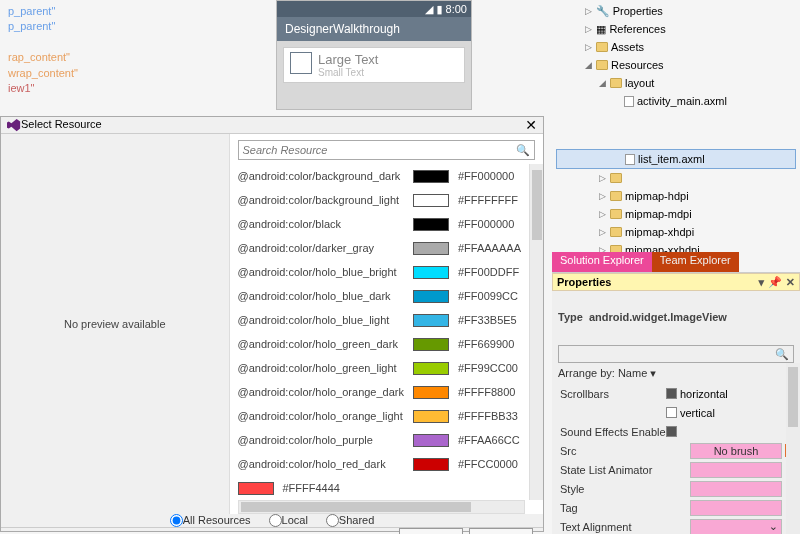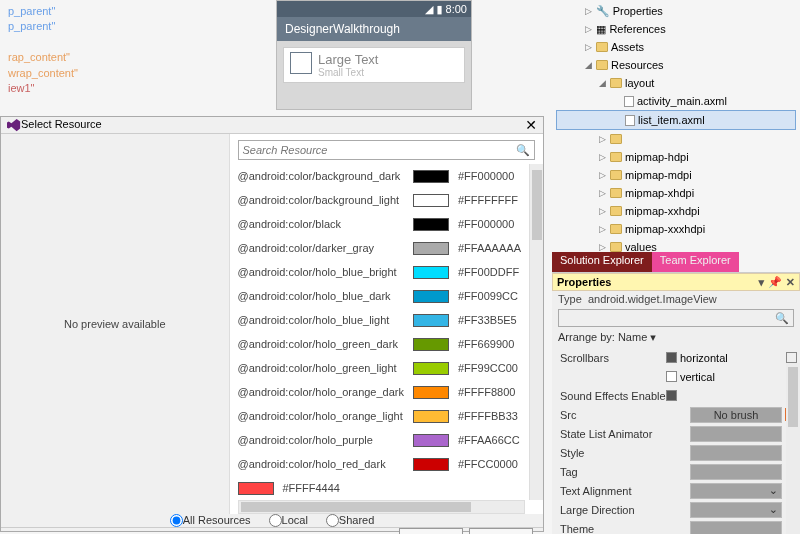--- a/index.html
+++ b/index.html
@@ -244,7 +244,7 @@
         <span class="file"></span>
         <span>activity_main.axml</span>
       </div>
-      <div class="tnode sel" style="padding-left: 56px;">
+      <div class="tnode sel" style="padding-left: 56px; margin-top: 39px;">
         <span class="tw"></span>
         <span class="file"></span>
         <span>list_item.axml</span>

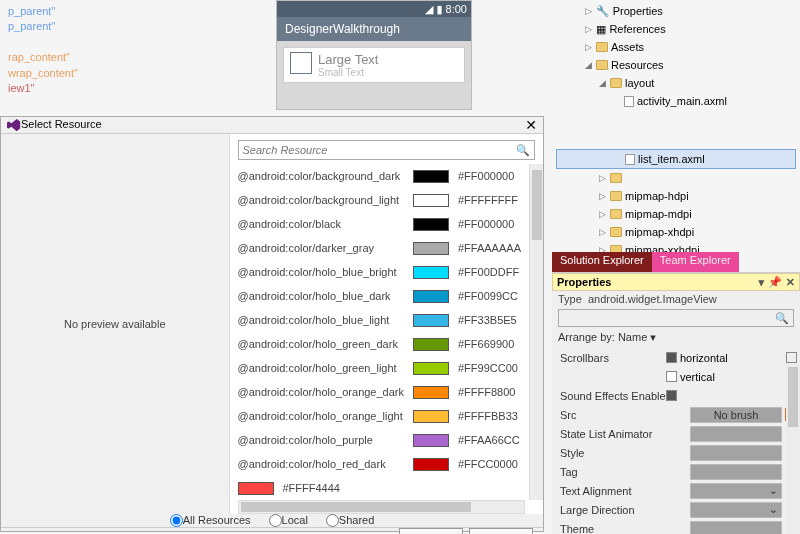--- a/index.html
+++ b/index.html
@@ -47,7 +47,7 @@
   .sel{background:#d6e4f5;border:1px solid #7aa7d8;}
   .panel-tabs{height:20px;display:flex;}
   .ptab{padding:2px 8px;color:#eee;background:#ec4899;}
-  .ptab.active{background:#7f1d1d;color:#fff;}
+  .ptab.active{background:#ec4899;color:#fff;}
   
   .props{position:absolute;left:552px;top:272px;width:248px;height:262px;background:#efefef;border-top:1px solid #ccc;}
   .props-h{height:18px;background:#fff6b0;border:1px solid #dca;display:flex;align-items:center;justify-content:space-between;padding:0 4px;font-weight:600;}

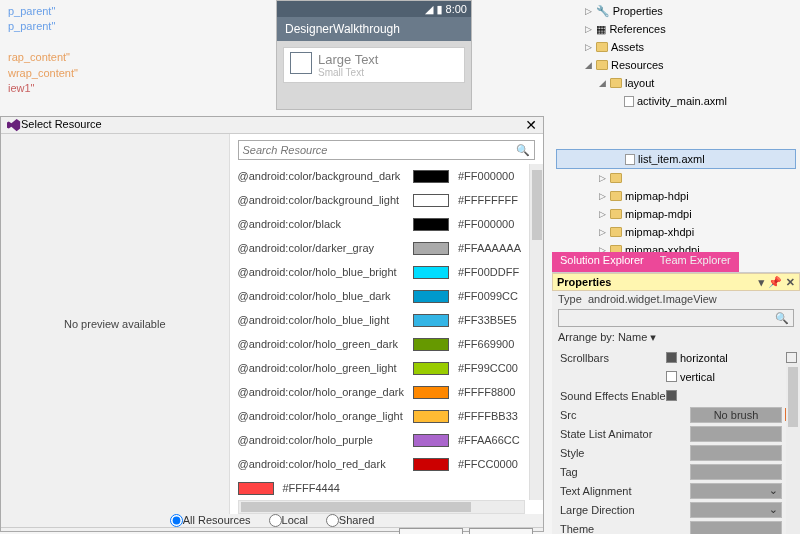--- a/index.html
+++ b/index.html
@@ -46,7 +46,7 @@
   .file{width:10px;height:11px;border:1px solid #999;background:#fff;}
   .sel{background:#d6e4f5;border:1px solid #7aa7d8;}
   .panel-tabs{height:20px;display:flex;}
-  .ptab{padding:2px 8px;color:#eee;background:#ec4899;}
+  .ptab{padding:2px 8px;color:#eee;background:#c2410c;}
   .ptab.active{background:#ec4899;color:#fff;}
   
   .props{position:absolute;left:552px;top:272px;width:248px;height:262px;background:#efefef;border-top:1px solid #ccc;}

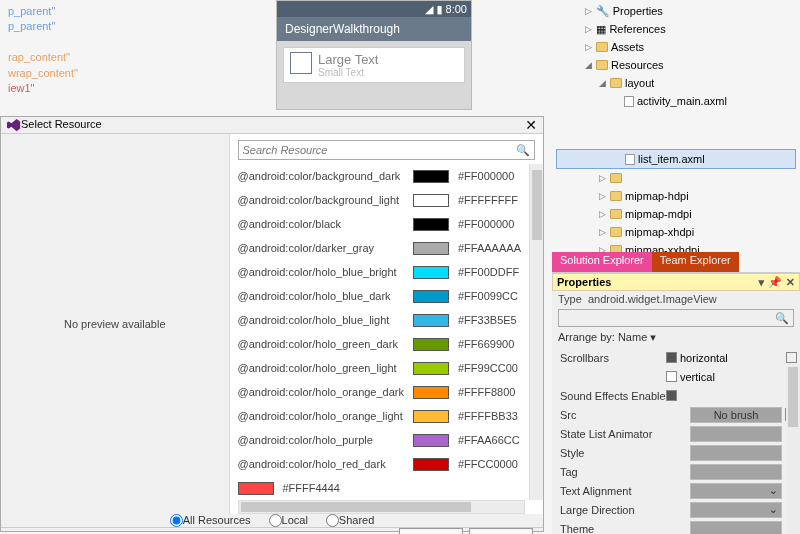--- a/index.html
+++ b/index.html
@@ -52,7 +52,7 @@
   .props{position:absolute;left:552px;top:272px;width:248px;height:262px;background:#efefef;border-top:1px solid #ccc;}
   .props-h{height:18px;background:#fff6b0;border:1px solid #dca;display:flex;align-items:center;justify-content:space-between;padding:0 4px;font-weight:600;}
   .props-h .icons{display:flex;gap:4px;color:#555;}
-  .props .sub{padding:2px 6px;color:#444;}
+  .props .sub{padding:20px 6px;color:#444;font-weight:bold;}
   .psearch{margin:2px 6px;border:1px solid #aaa;height:18px;display:flex;align-items:center;justify-content:flex-end;padding:0 4px;}
   .parr{padding:2px 6px;color:#333;}
   .pgrid{margin:2px 0 0 2px;}

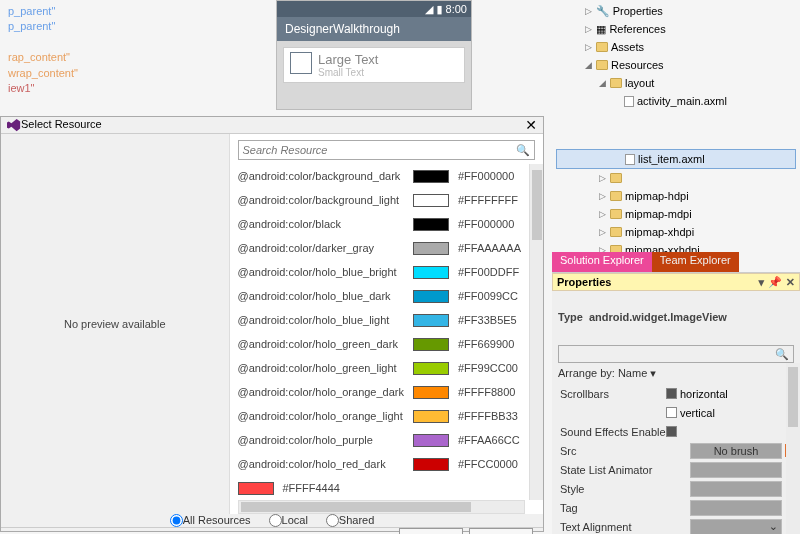--- a/index.html
+++ b/index.html
@@ -58,7 +58,7 @@
   .pgrid{margin:2px 0 0 2px;}
   .prow{display:flex;align-items:center;height:19px;}
   .plabel{width:112px;padding-left:6px;color:#333;white-space:nowrap;}
-  .pval{flex:1;height:16px;border:1px solid #bbb;background:#a3a3a3;margin-right:4px;display:flex;align-items:center;padding:0 3px;color:#333;justify-content:center;margin-left:24px;}
+  .pval{flex:1;height:16px;border:1px solid #bbb;background:#f9a8d4;margin-right:4px;display:flex;align-items:center;padding:0 3px;color:#333;justify-content:center;margin-left:24px;}
   .pbox{width:14px;height:14px;border:1px solid #888;margin-right:4px;display:inline-block;}
   .pbox.hl{outline:2px solid #e07030;outline-offset:-1px;}
   .pbox.sm{width:11px;height:11px;margin-right:3px;}

